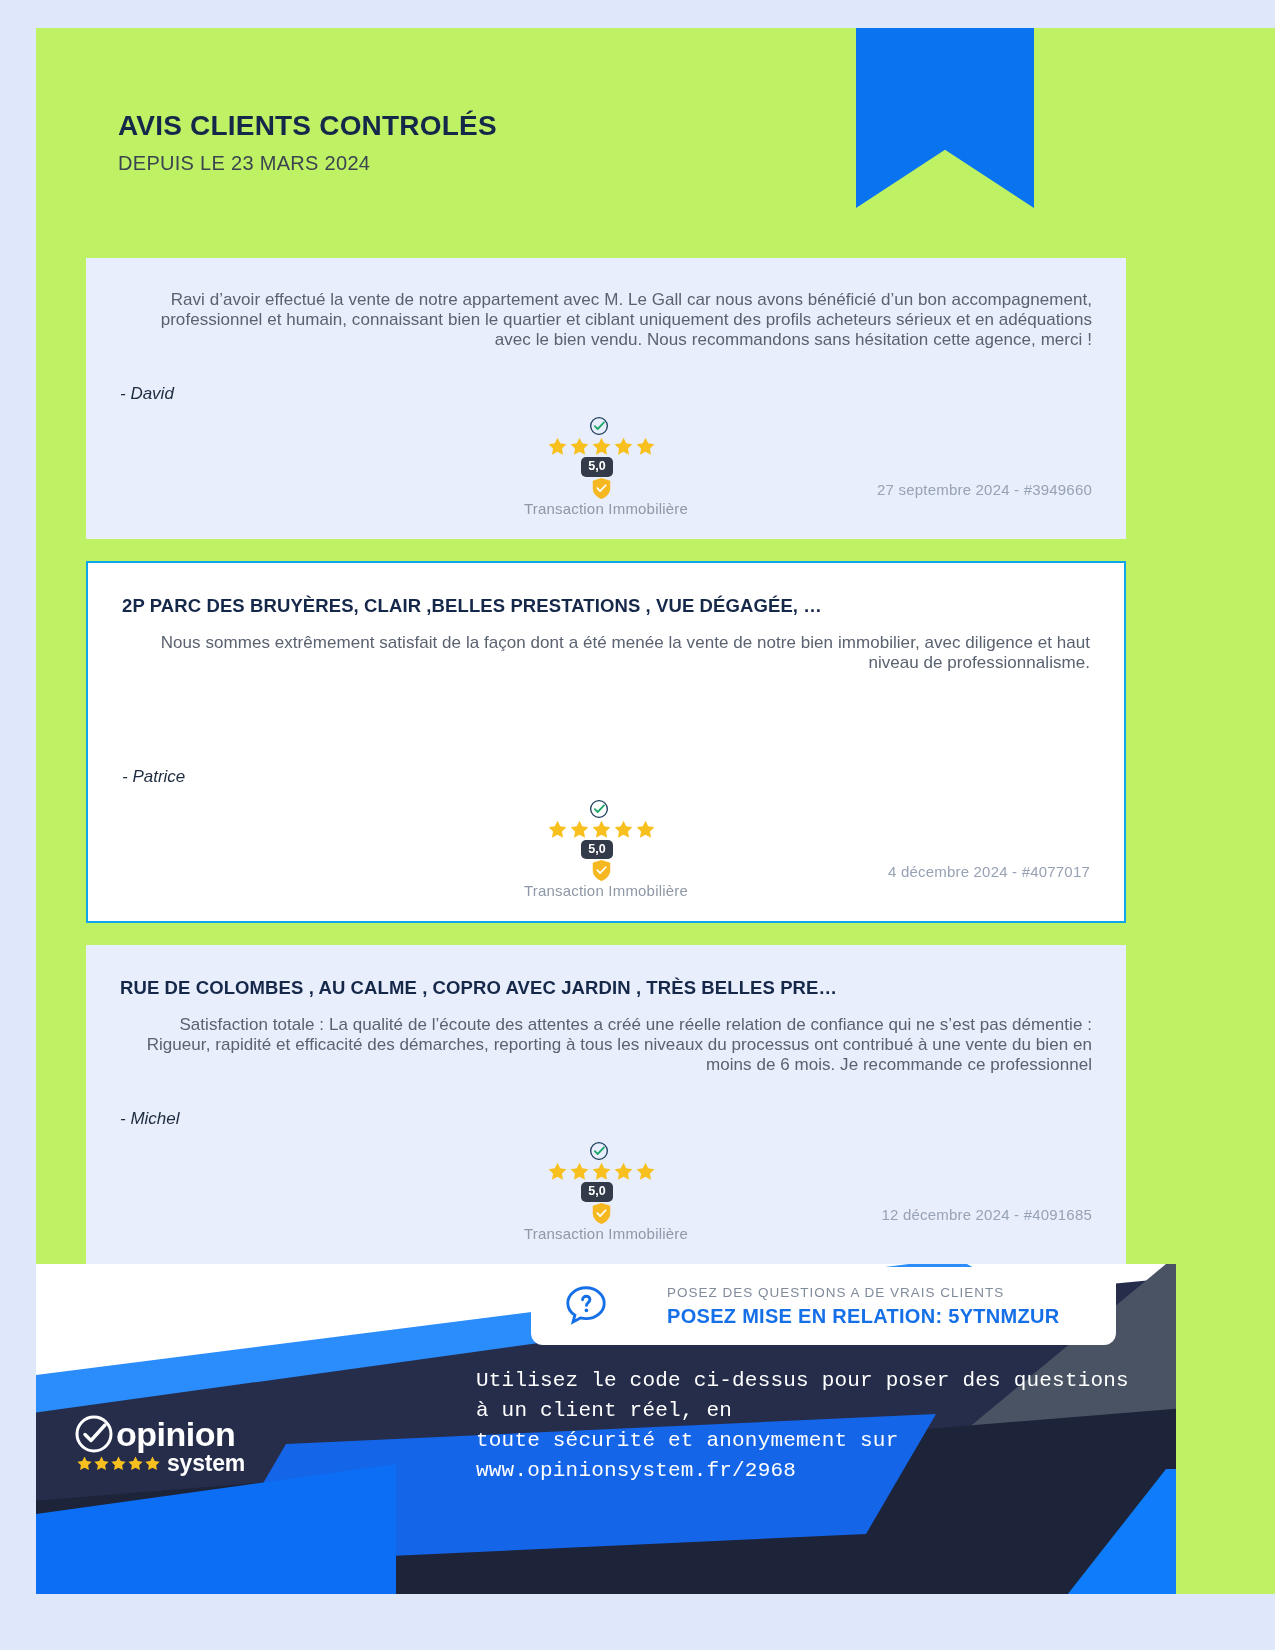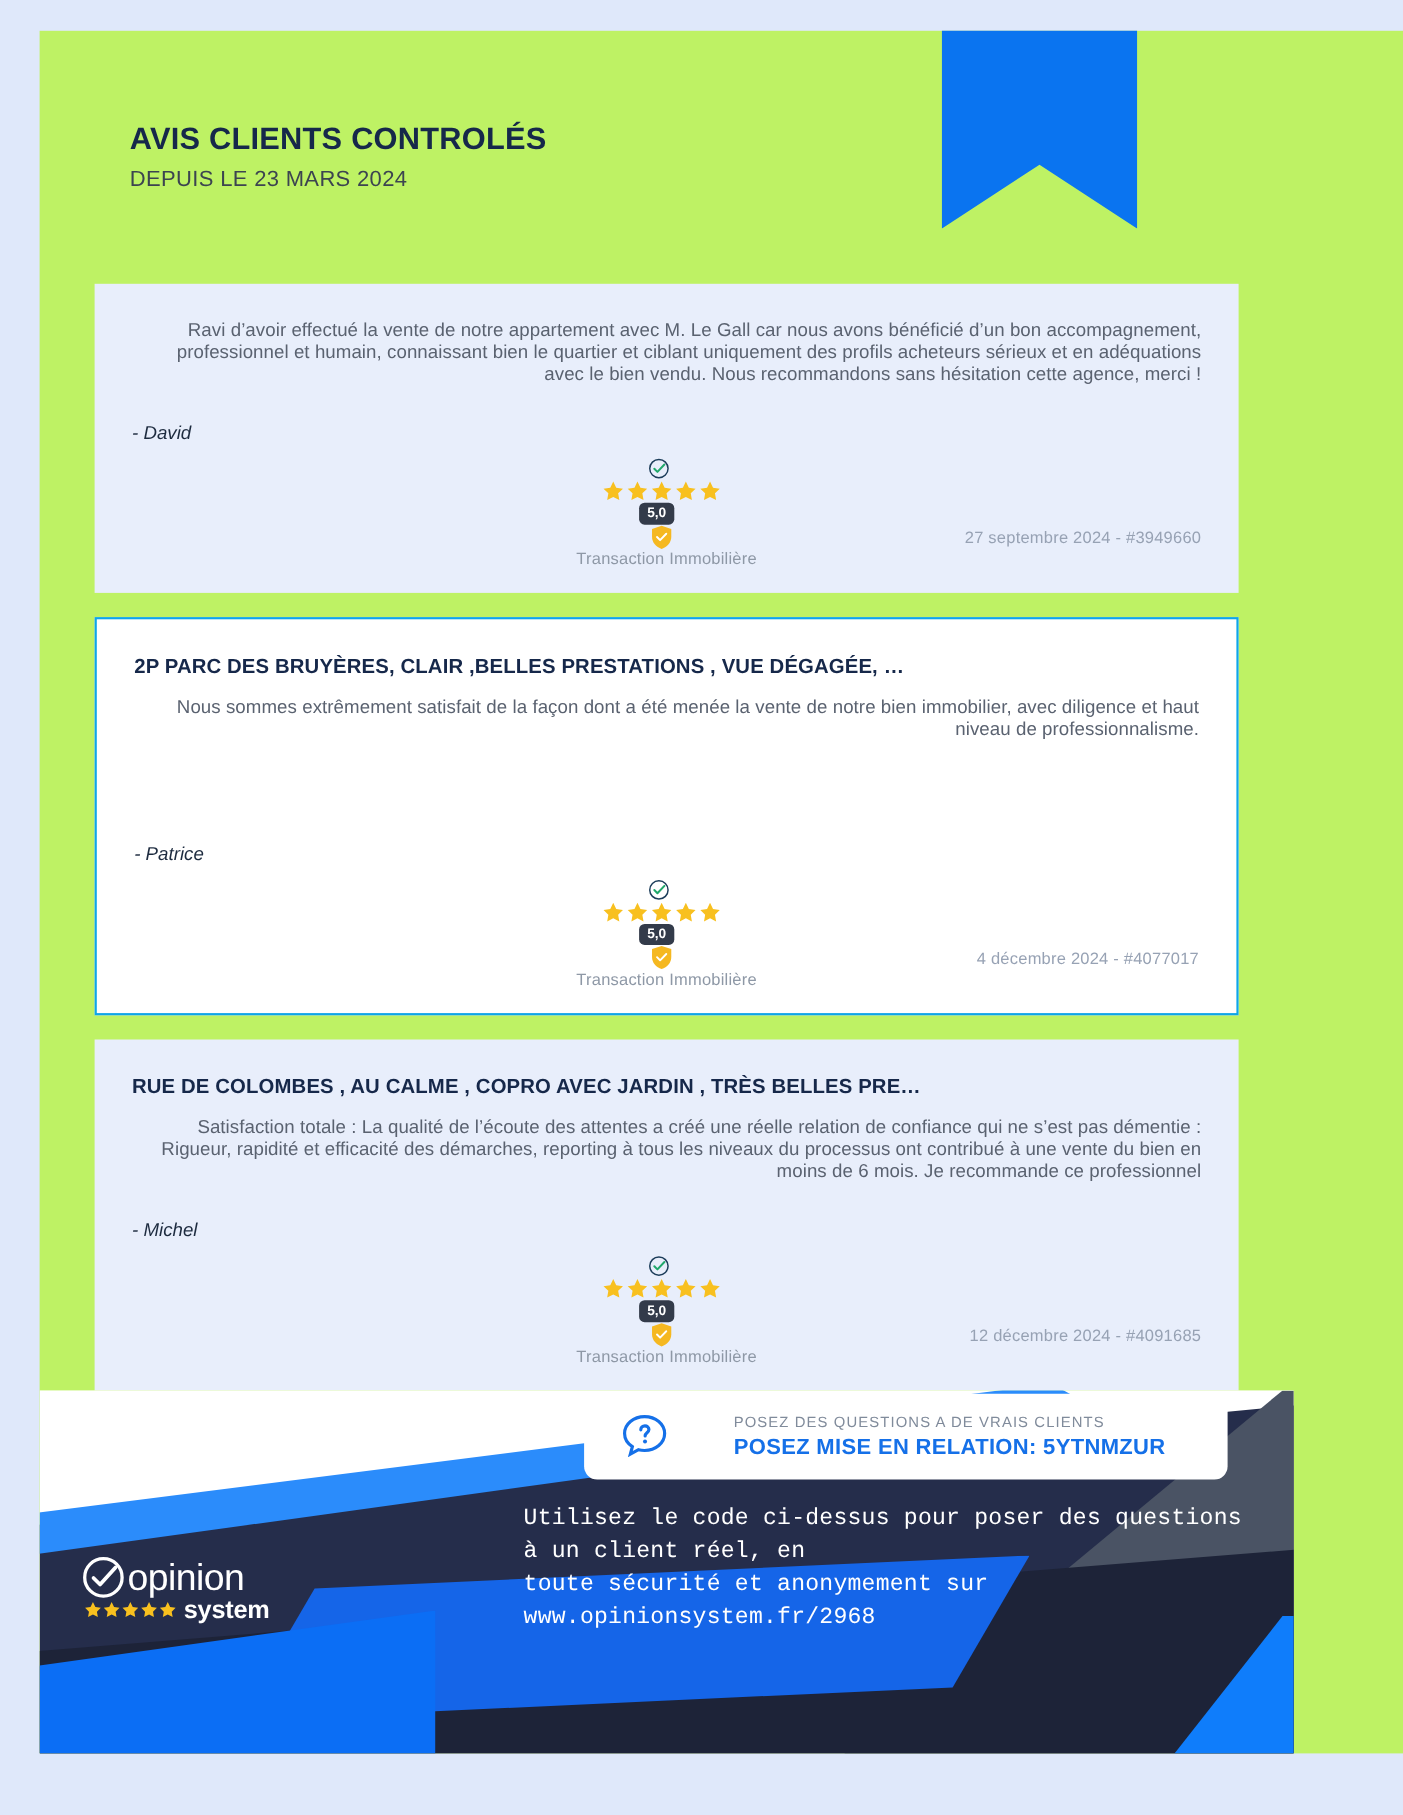--- a/index.html
+++ b/index.html
@@ -234,6 +234,7 @@
     font-size: 34px;
     color: #ffffff;
     letter-spacing: -.5px;
+    font-weight: bold;
   }
   .logo-sub {
     display: flex;

